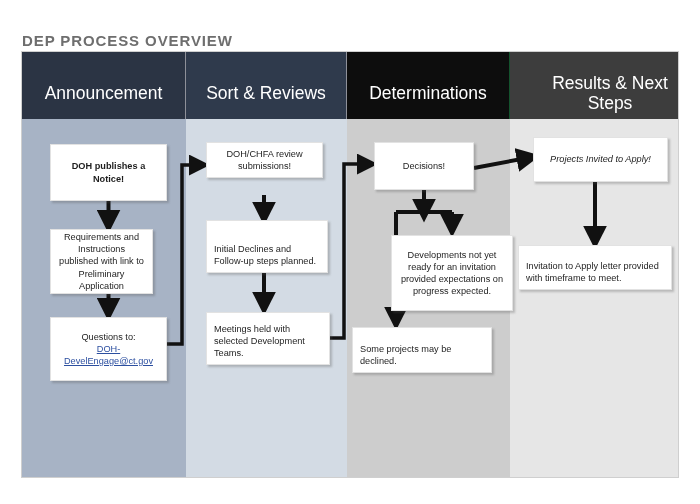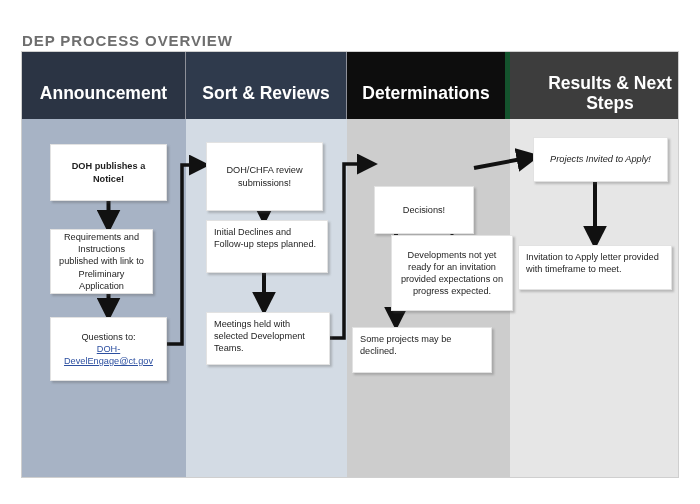--- a/index.html
+++ b/index.html
@@ -31,7 +31,7 @@
   .col-head{
     position:absolute;left:0;top:0;right:0;height:82px;
     display:flex;align-items:center;justify-content:center;
-    color:#ffffff;font-weight:bold;font-size:17.5px;
+    color:#ffffff;font-weight:normal;font-size:17.5px;
     text-align:center;line-height:1.15;
     box-sizing:border-box;padding:0 6px;
     border-right:1px solid #8e9099;

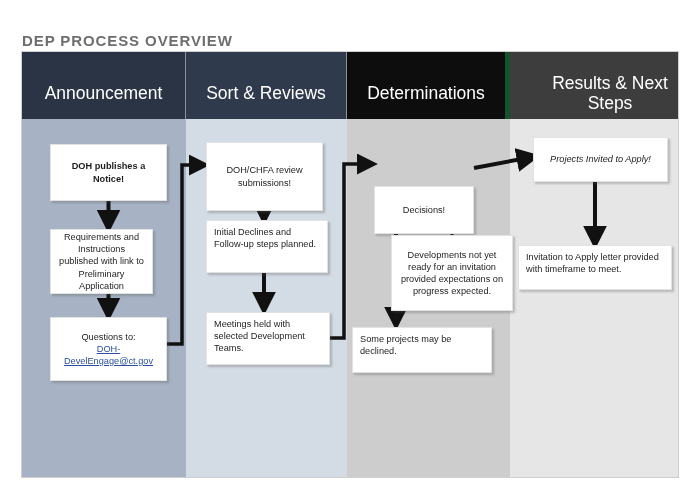--- a/index.html
+++ b/index.html
@@ -48,7 +48,7 @@
 
   #col1 .col-head{background:#2b3444;}
   #col2 .col-head{background:#2f3a4c;text-align:center;}
-  #col3 .col-head{background:#0d0d0d;border-right:5px solid #14532d;}
+  #col3 .col-head{background:#0d0d0d;border-right:1px solid #14532d;}
   #col4 .col-head{background:#3d3d3d;border-right:none;padding-left:38px;}
 
   #col1 .col-body{background:#a7b3c5;}

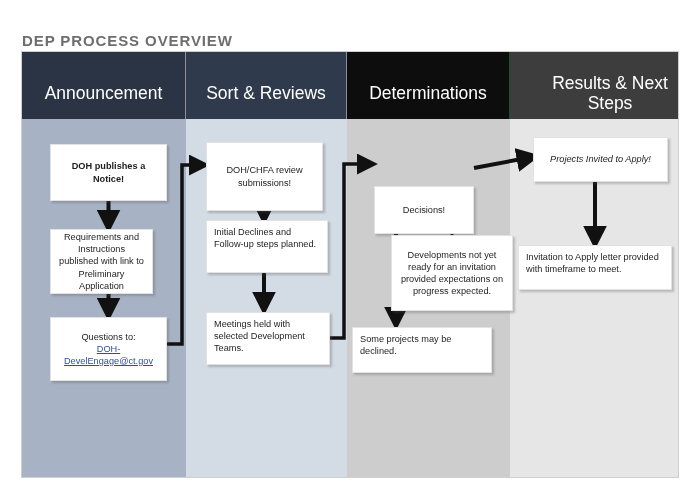--- a/index.html
+++ b/index.html
@@ -81,7 +81,7 @@
   #b2{left:28px; top:177px; width:103px;height:65px;}
   #b3{left:28px; top:265px; width:117px;height:64px;}
 
-  #b4{left:184px;top:90px;  width:117px;height:69px;}
+  #b4{left:184px;top:90px;  width:117px;height:36px;}
   #b5{left:184px;top:168px; width:122px;height:53px;}
   #b6{left:184px;top:260px; width:124px;height:53px;}
 

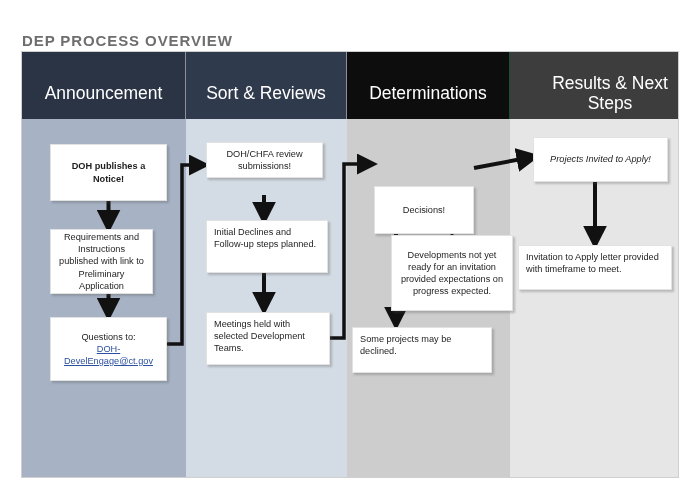--- a/index.html
+++ b/index.html
@@ -85,7 +85,7 @@
   #b5{left:184px;top:168px; width:122px;height:53px;}
   #b6{left:184px;top:260px; width:124px;height:53px;}
 
-  #b7{left:352px;top:90px;  width:100px;height:48px;margin-top:44px;}
+  #b7{left:352px;top:90px;  width:100px;height:48px;}
   #b8{left:369px;top:183px; width:122px;height:76px;}
   #b9{left:330px;top:275px; width:140px;height:46px;}
 

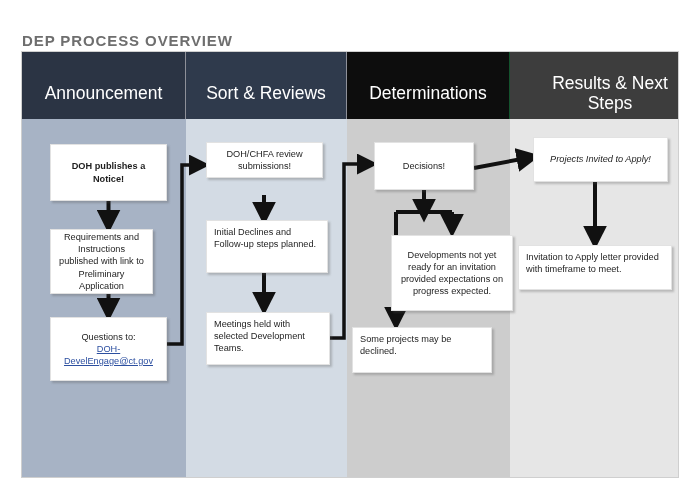--- a/index.html
+++ b/index.html
@@ -71,7 +71,7 @@
     z-index:5;
   }
   .box.c{align-items:center;justify-content:center;text-align:center;}
-  .box.l{align-items:flex-start;justify-content:flex-start;text-align:left;}
+  .box.l{align-items:flex-end;justify-content:flex-start;text-align:left;}
   .box span{display:block;width:100%;}
 
   a.mail{color:#2c4fa0;text-decoration:underline;}

